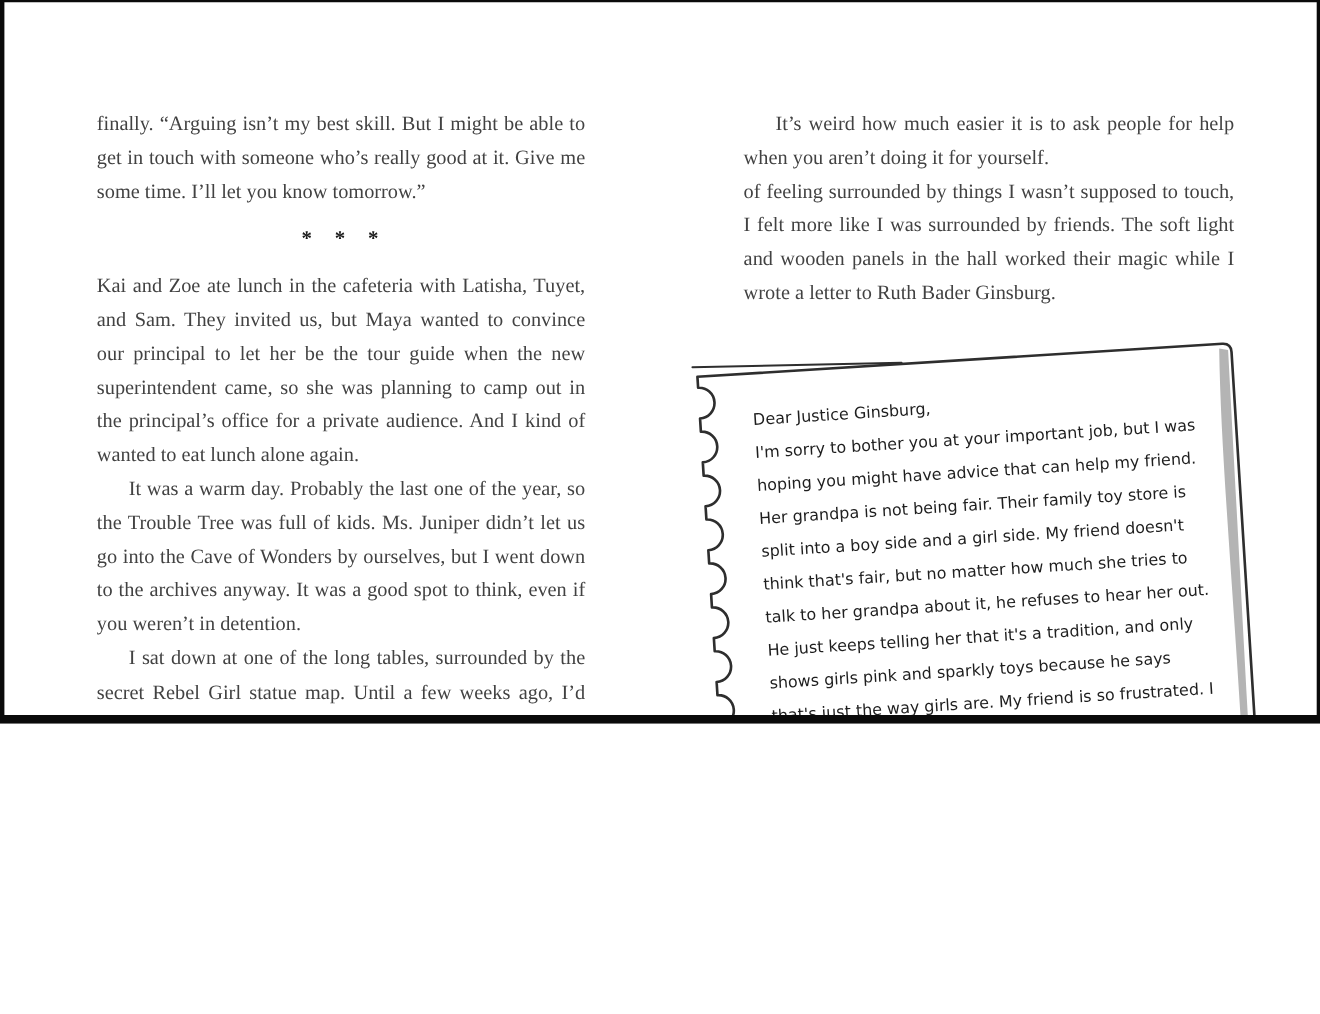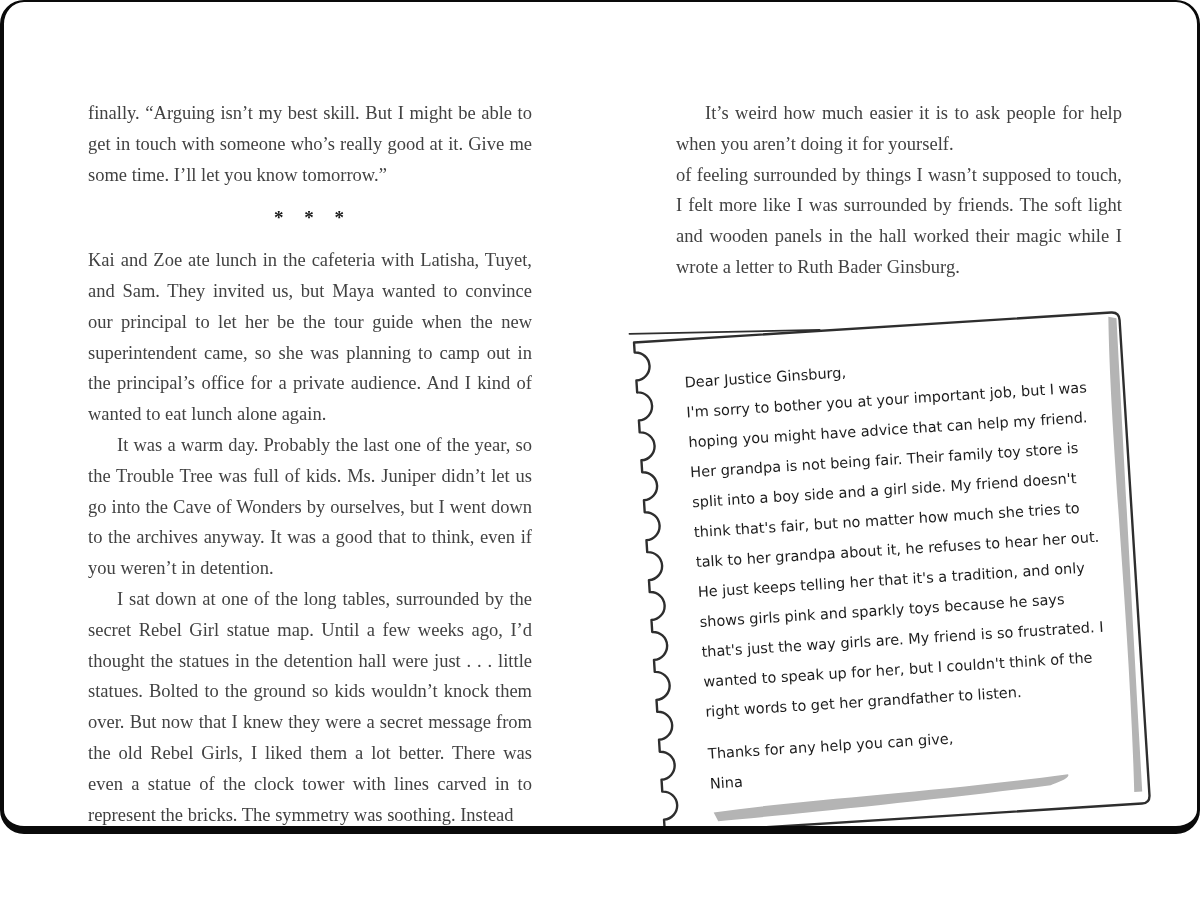--- a/index.html
+++ b/index.html
@@ -5,7 +5,7 @@
   html,body{margin:0;padding:0;background:#fff;}
   .page{
     position:relative;
-    width:1200px;height:834px;
+    width:1200px;height:658px;
     box-sizing:border-box;
     background:#ffffff;
     border-left:4px solid #0a0a0a;
@@ -14,7 +14,6 @@
     border-bottom:8px solid #0a0a0a;
     overflow:hidden;
     font-family:"Liberation Serif", serif;
-    border-radius:24px;
   }
   .col{
     position:absolute;

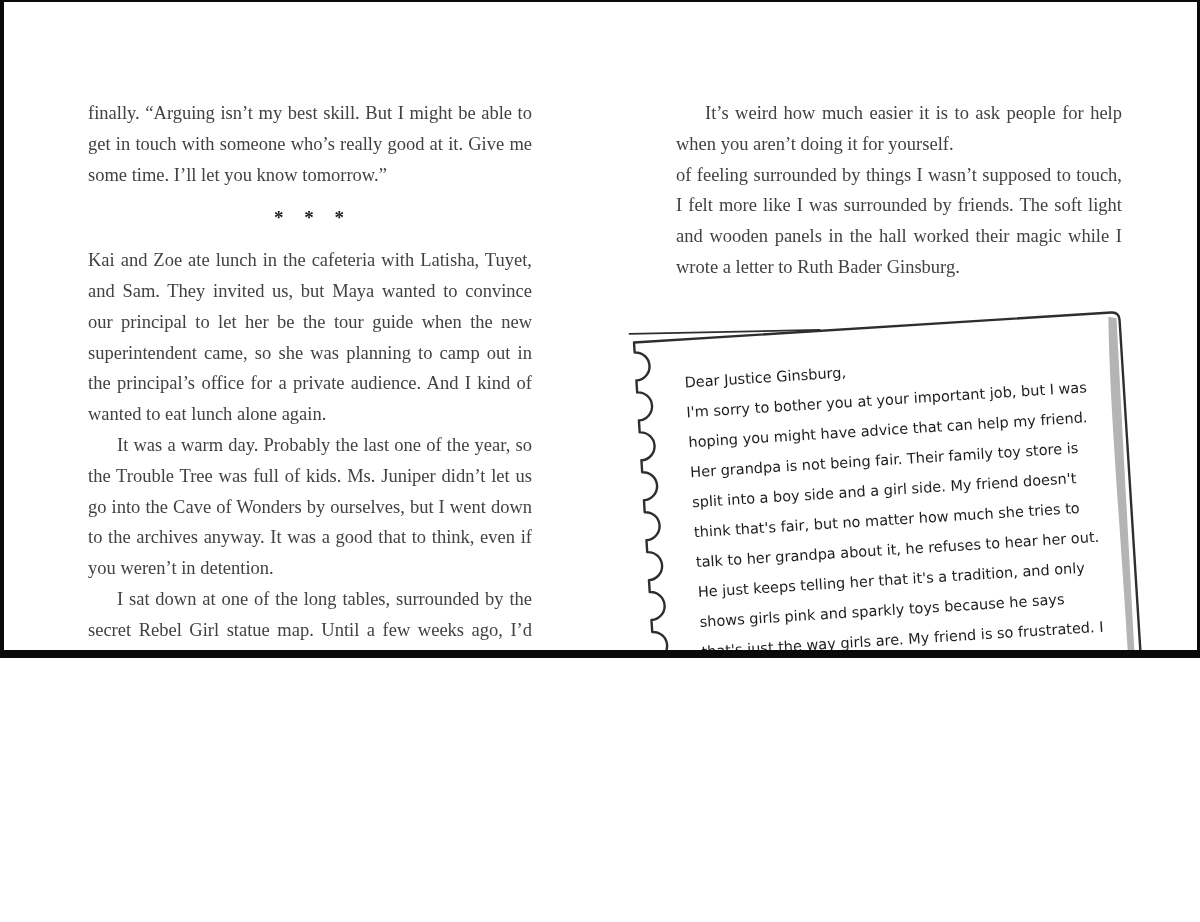--- a/index.html
+++ b/index.html
@@ -82,7 +82,7 @@
     <p class="para">finally. “Arguing isn’t my best skill. But I might be able to get in touch with someone who’s really good at it. Give me some time. I’ll let you know tomorrow.”</p>
     <div class="scene-break">* * *</div>
     <p class="para">Kai and Zoe ate lunch in the cafeteria with Latisha, Tuyet, and Sam. They invited us, but Maya wanted to convince our principal to let her be the tour guide when the new superintendent came, so she was planning to camp out in the principal’s office for a private audience. And I kind of wanted to eat lunch alone again.</p>
-    <p class="para ind">It was a warm day. Probably the last one of the year, so the Trouble Tree was full of kids. Ms. Juniper didn’t let us go into the Cave of Wonders by ourselves, but I went down to the archives anyway. It was a good that to think, even if you weren’t in detention.</p>
+    <p class="para ind">It was a warm day. Probably the last one of the year, so the Trouble Tree was full of kids. Ms. Juniper didn’t let us go into the Cave of Wonders by ourselves, but I went down to the archives anyway. It was a good spot to think, even if you weren’t in detention.</p>
     <p class="para ind">I sat down at one of the long tables, surrounded by the secret Rebel Girl statue map. Until a few weeks ago, I’d thought the statues in the detention hall were just . . . little statues. Bolted to the ground so kids wouldn’t knock them over. But now that I knew they were a secret message from the old Rebel Girls, I liked them a lot better. There was even a statue of the clock tower with lines carved in to represent the bricks. The symmetry was soothing. Instead</p>
   </div>
 

